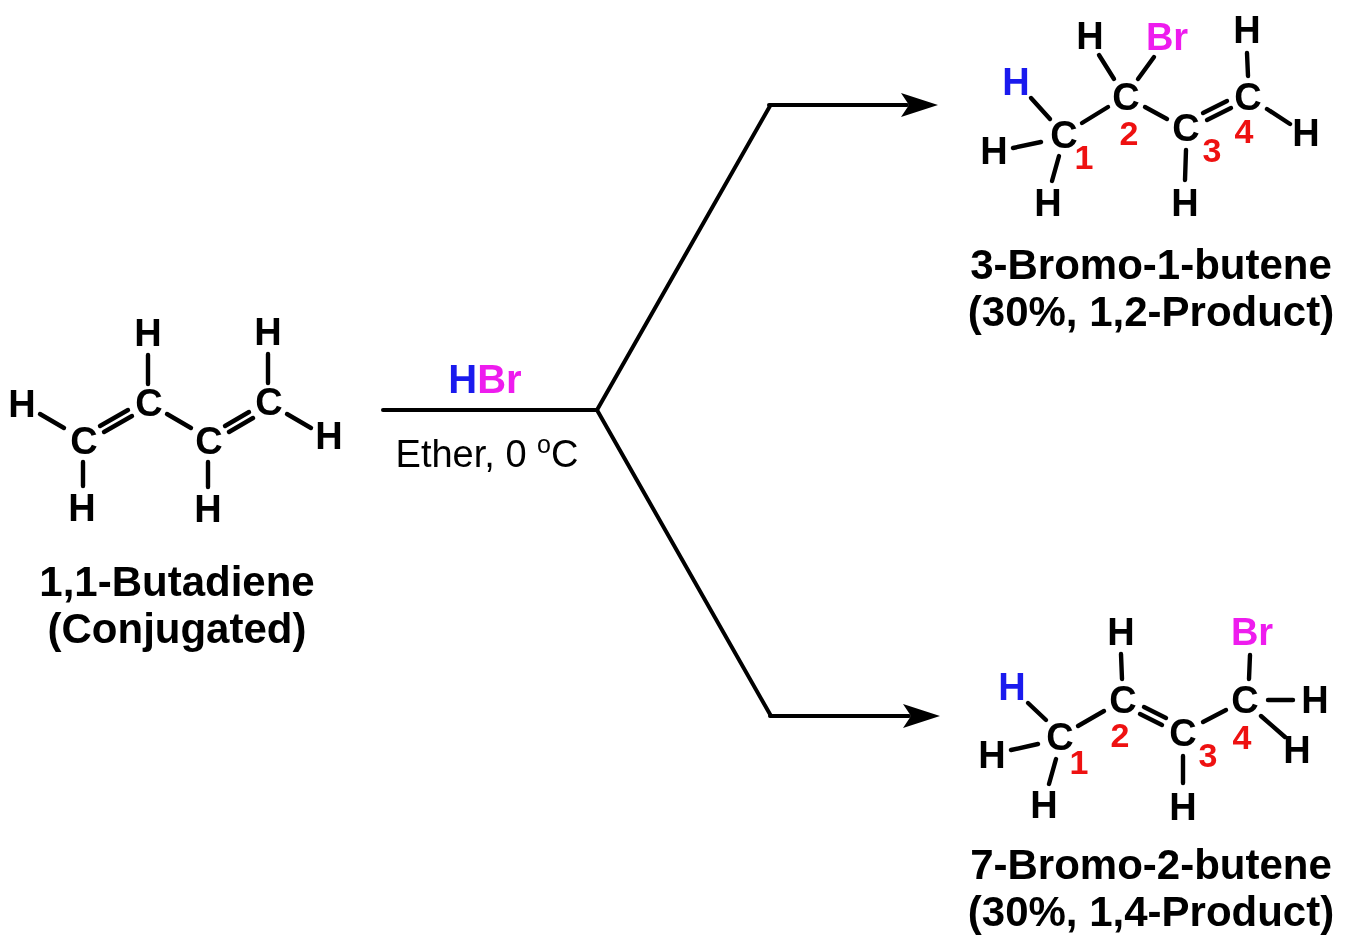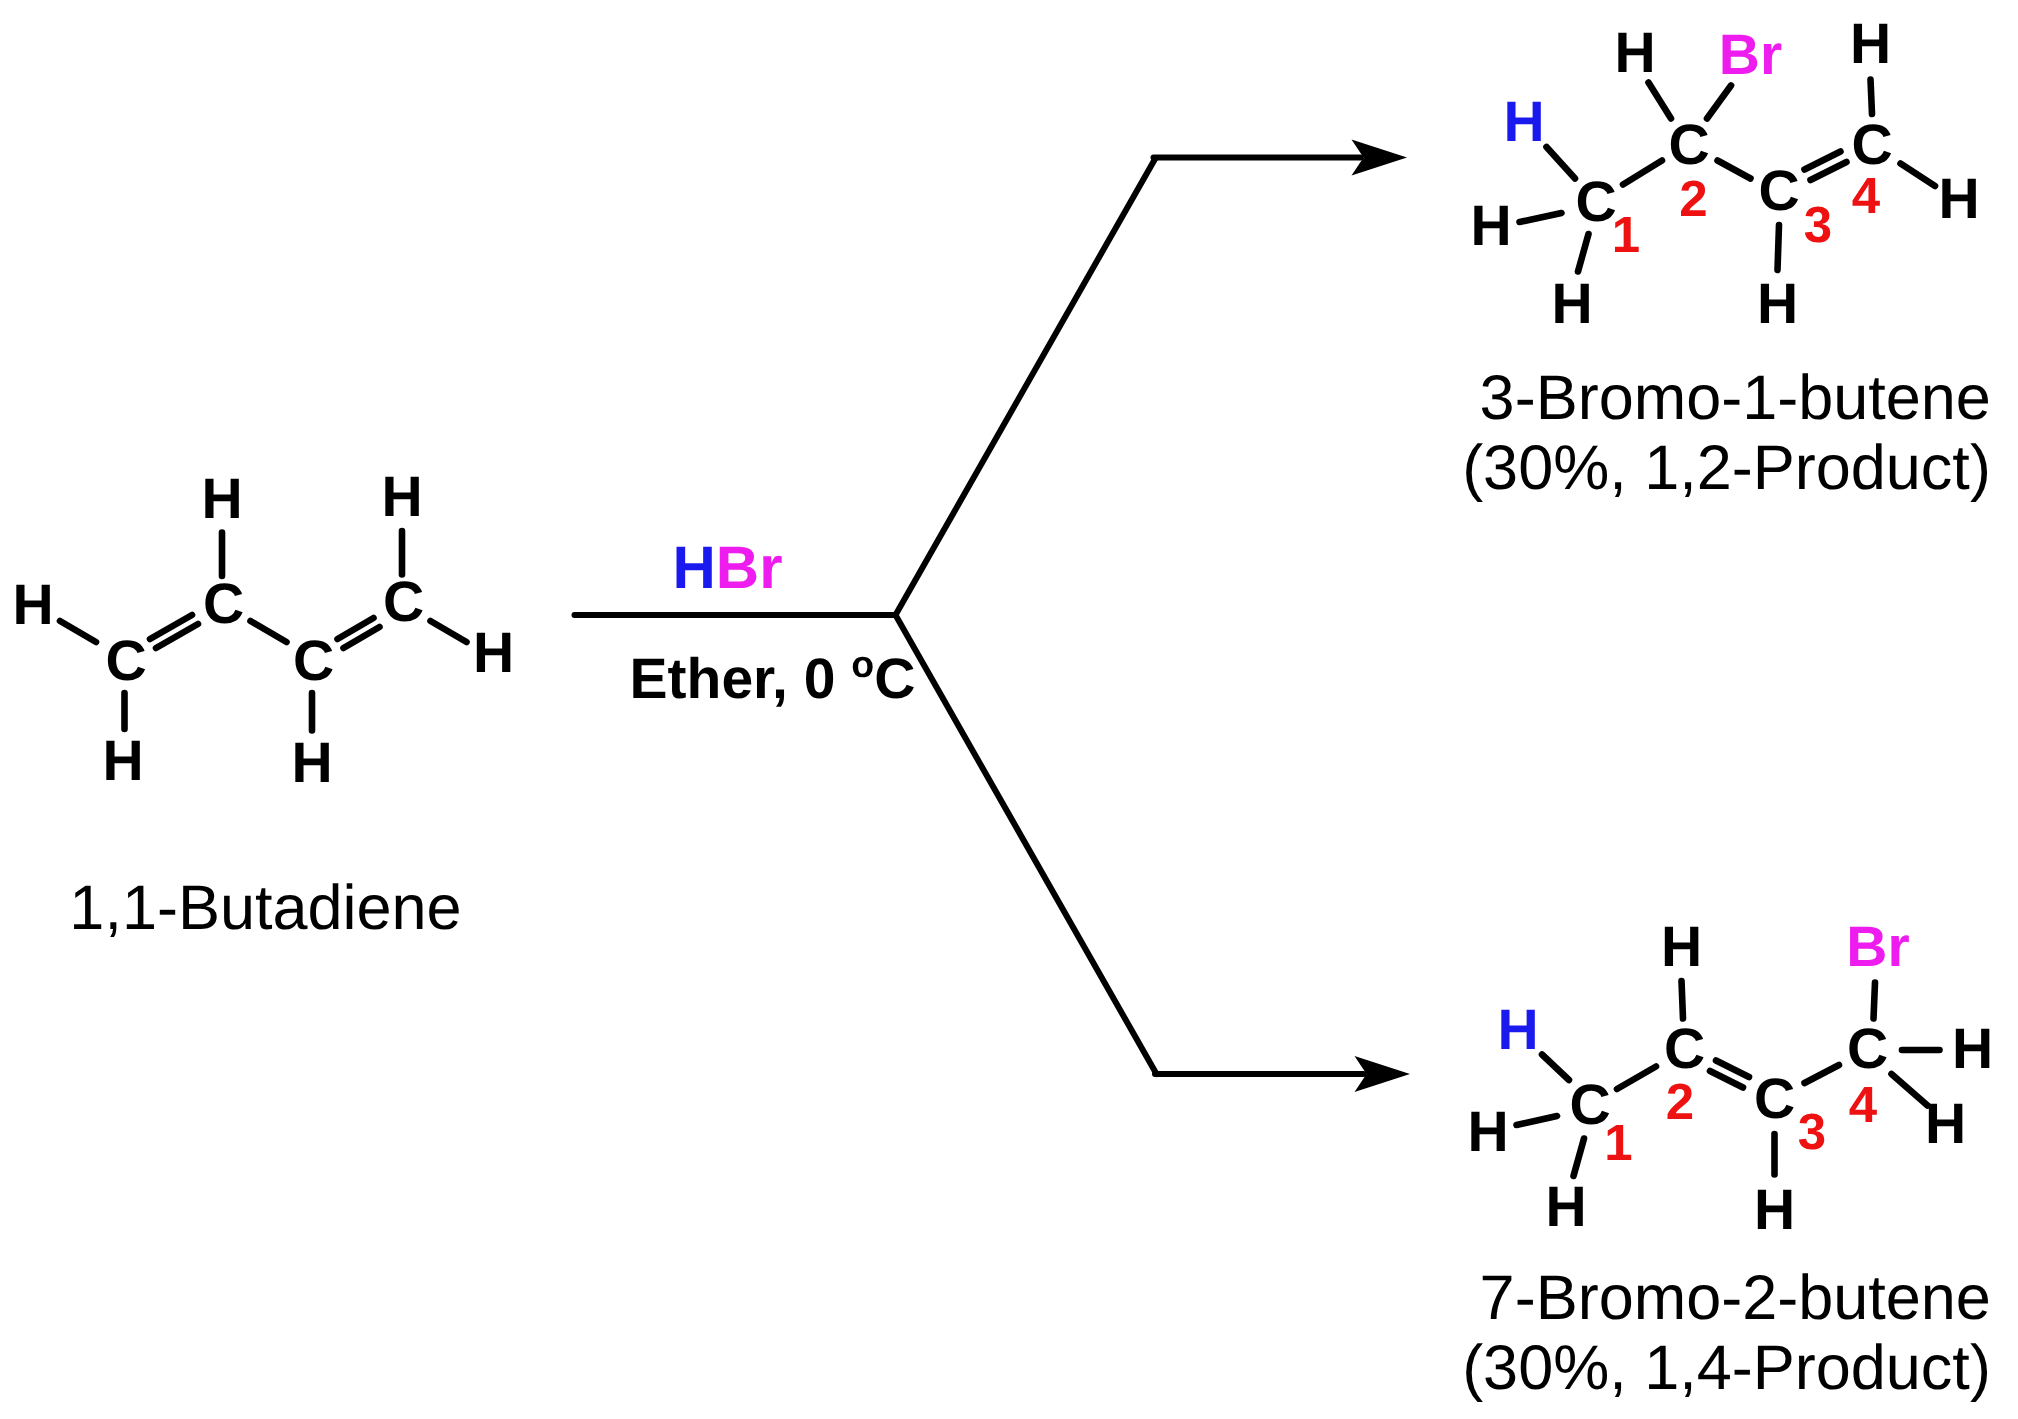--- a/index.html
+++ b/index.html
@@ -34,8 +34,8 @@
   }
   .caption{
     position:absolute;transform:translate(-50%,-50%);
-    font-size:42px;font-weight:400;color:var(--ink);
-    text-align:right;line-height:47px;white-space:nowrap;z-index:2;
+    font-size:42px;font-weight:700;color:var(--ink);
+    text-align:center;line-height:47px;white-space:nowrap;z-index:2;
   }
   .reagent{
     position:absolute;transform:translate(-50%,-50%);

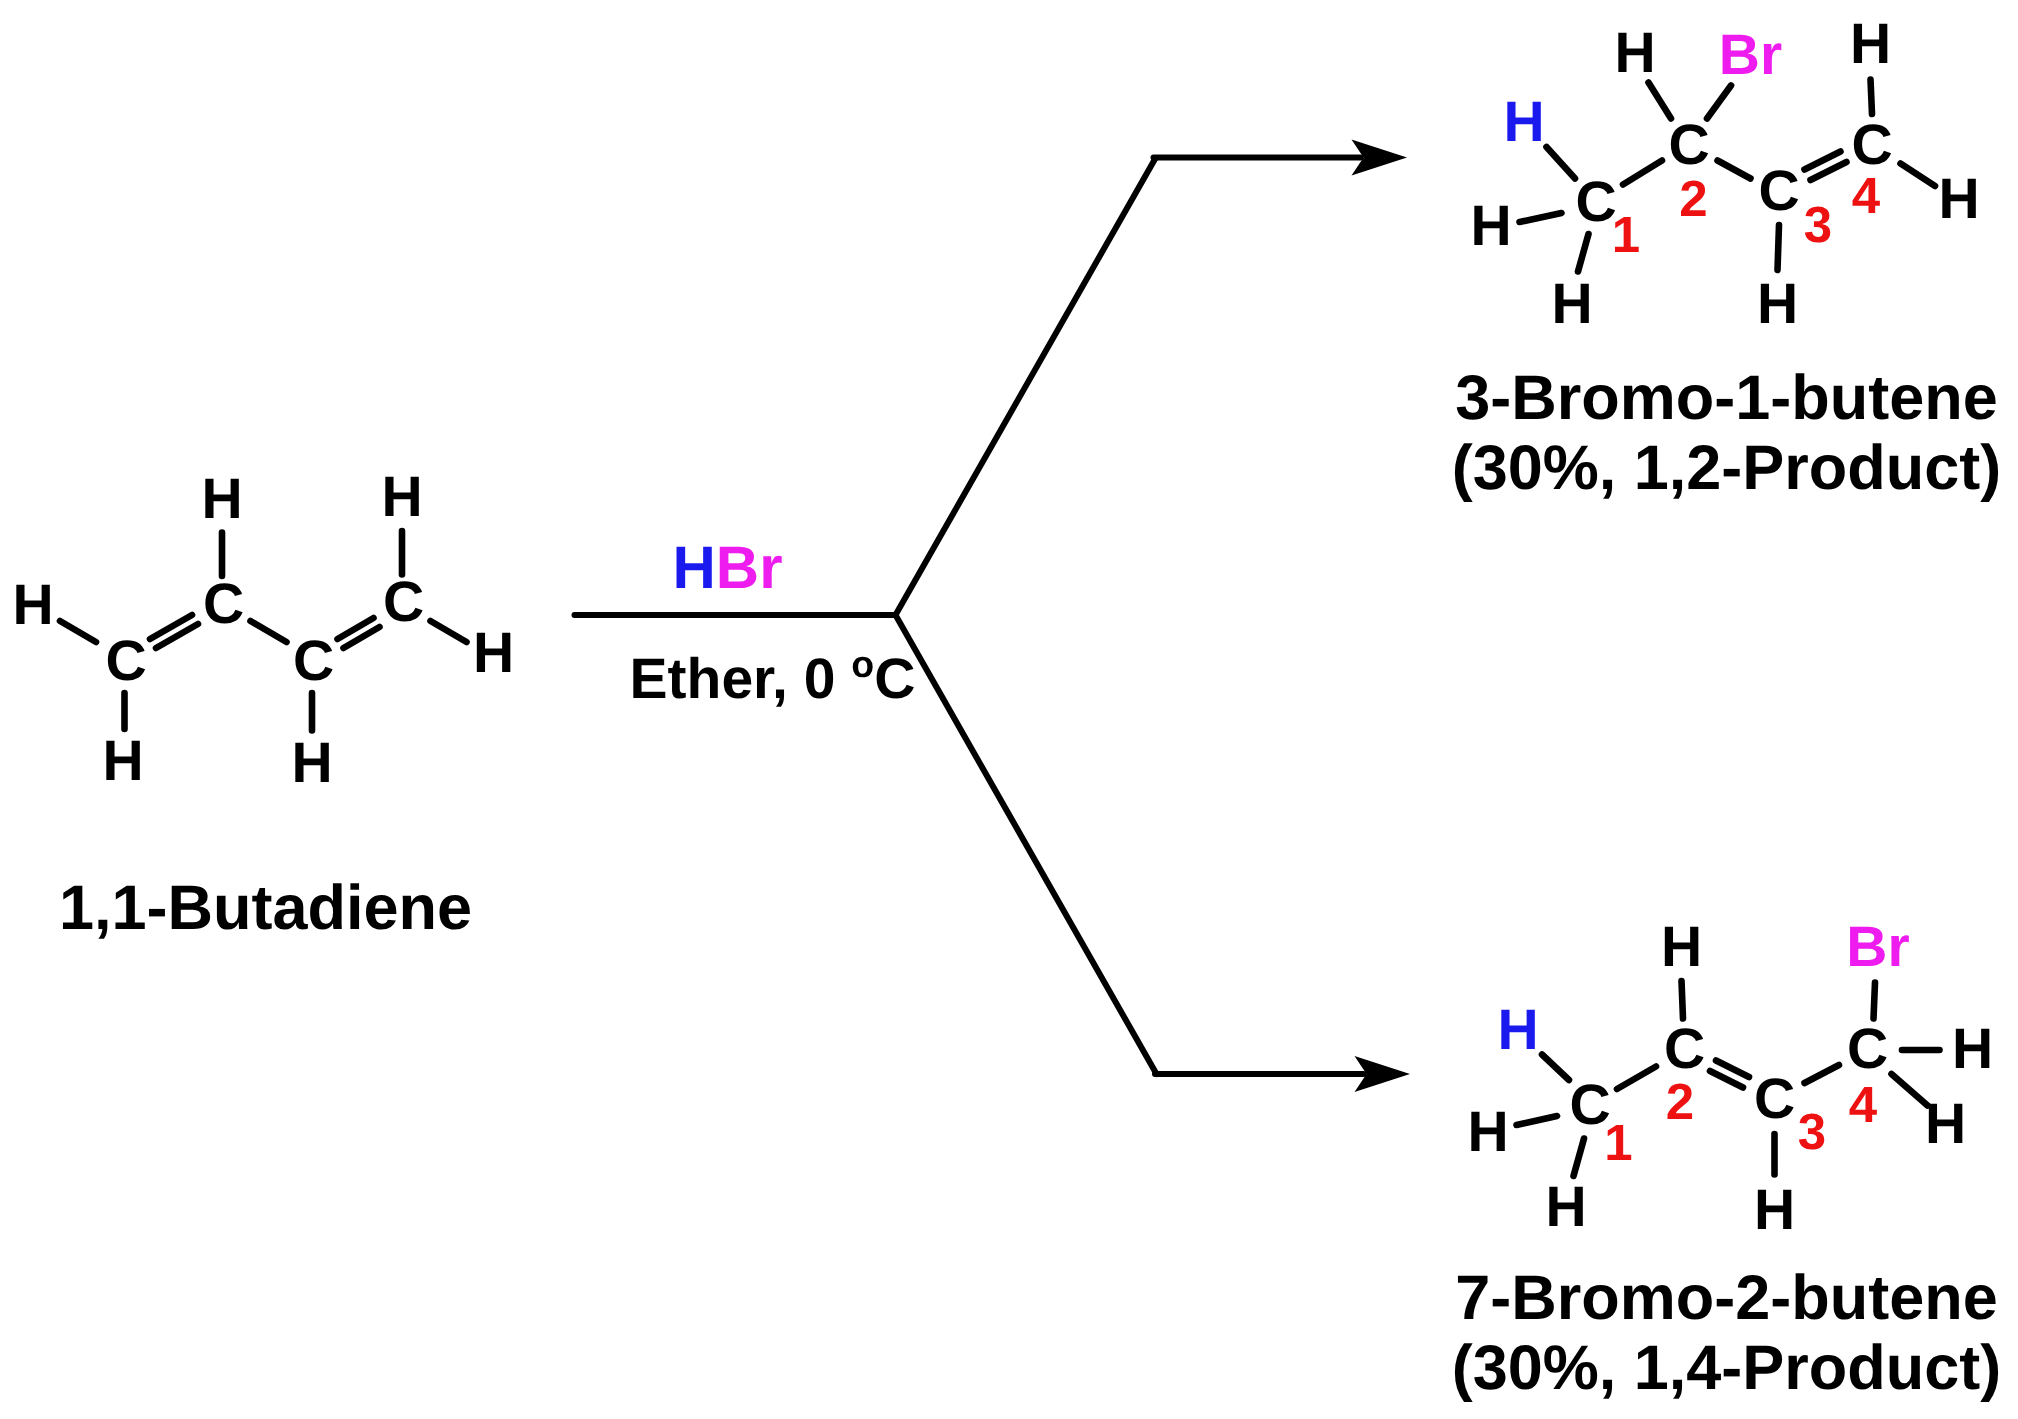--- a/index.html
+++ b/index.html
@@ -45,8 +45,8 @@
   .reagent .br{color:var(--magenta);}
   .conditions{
     position:absolute;transform:translate(-50%,-50%);
-    font-size:38px;font-weight:700;color:var(--ink);
-    line-height:1;white-space:nowrap;z-index:2;margin-left:28px;
+    font-size:38px;font-weight:400;color:var(--ink);
+    line-height:1;white-space:nowrap;z-index:2;
   }
   .conditions .sup{font-size:25px;vertical-align:14px;}
 </style>

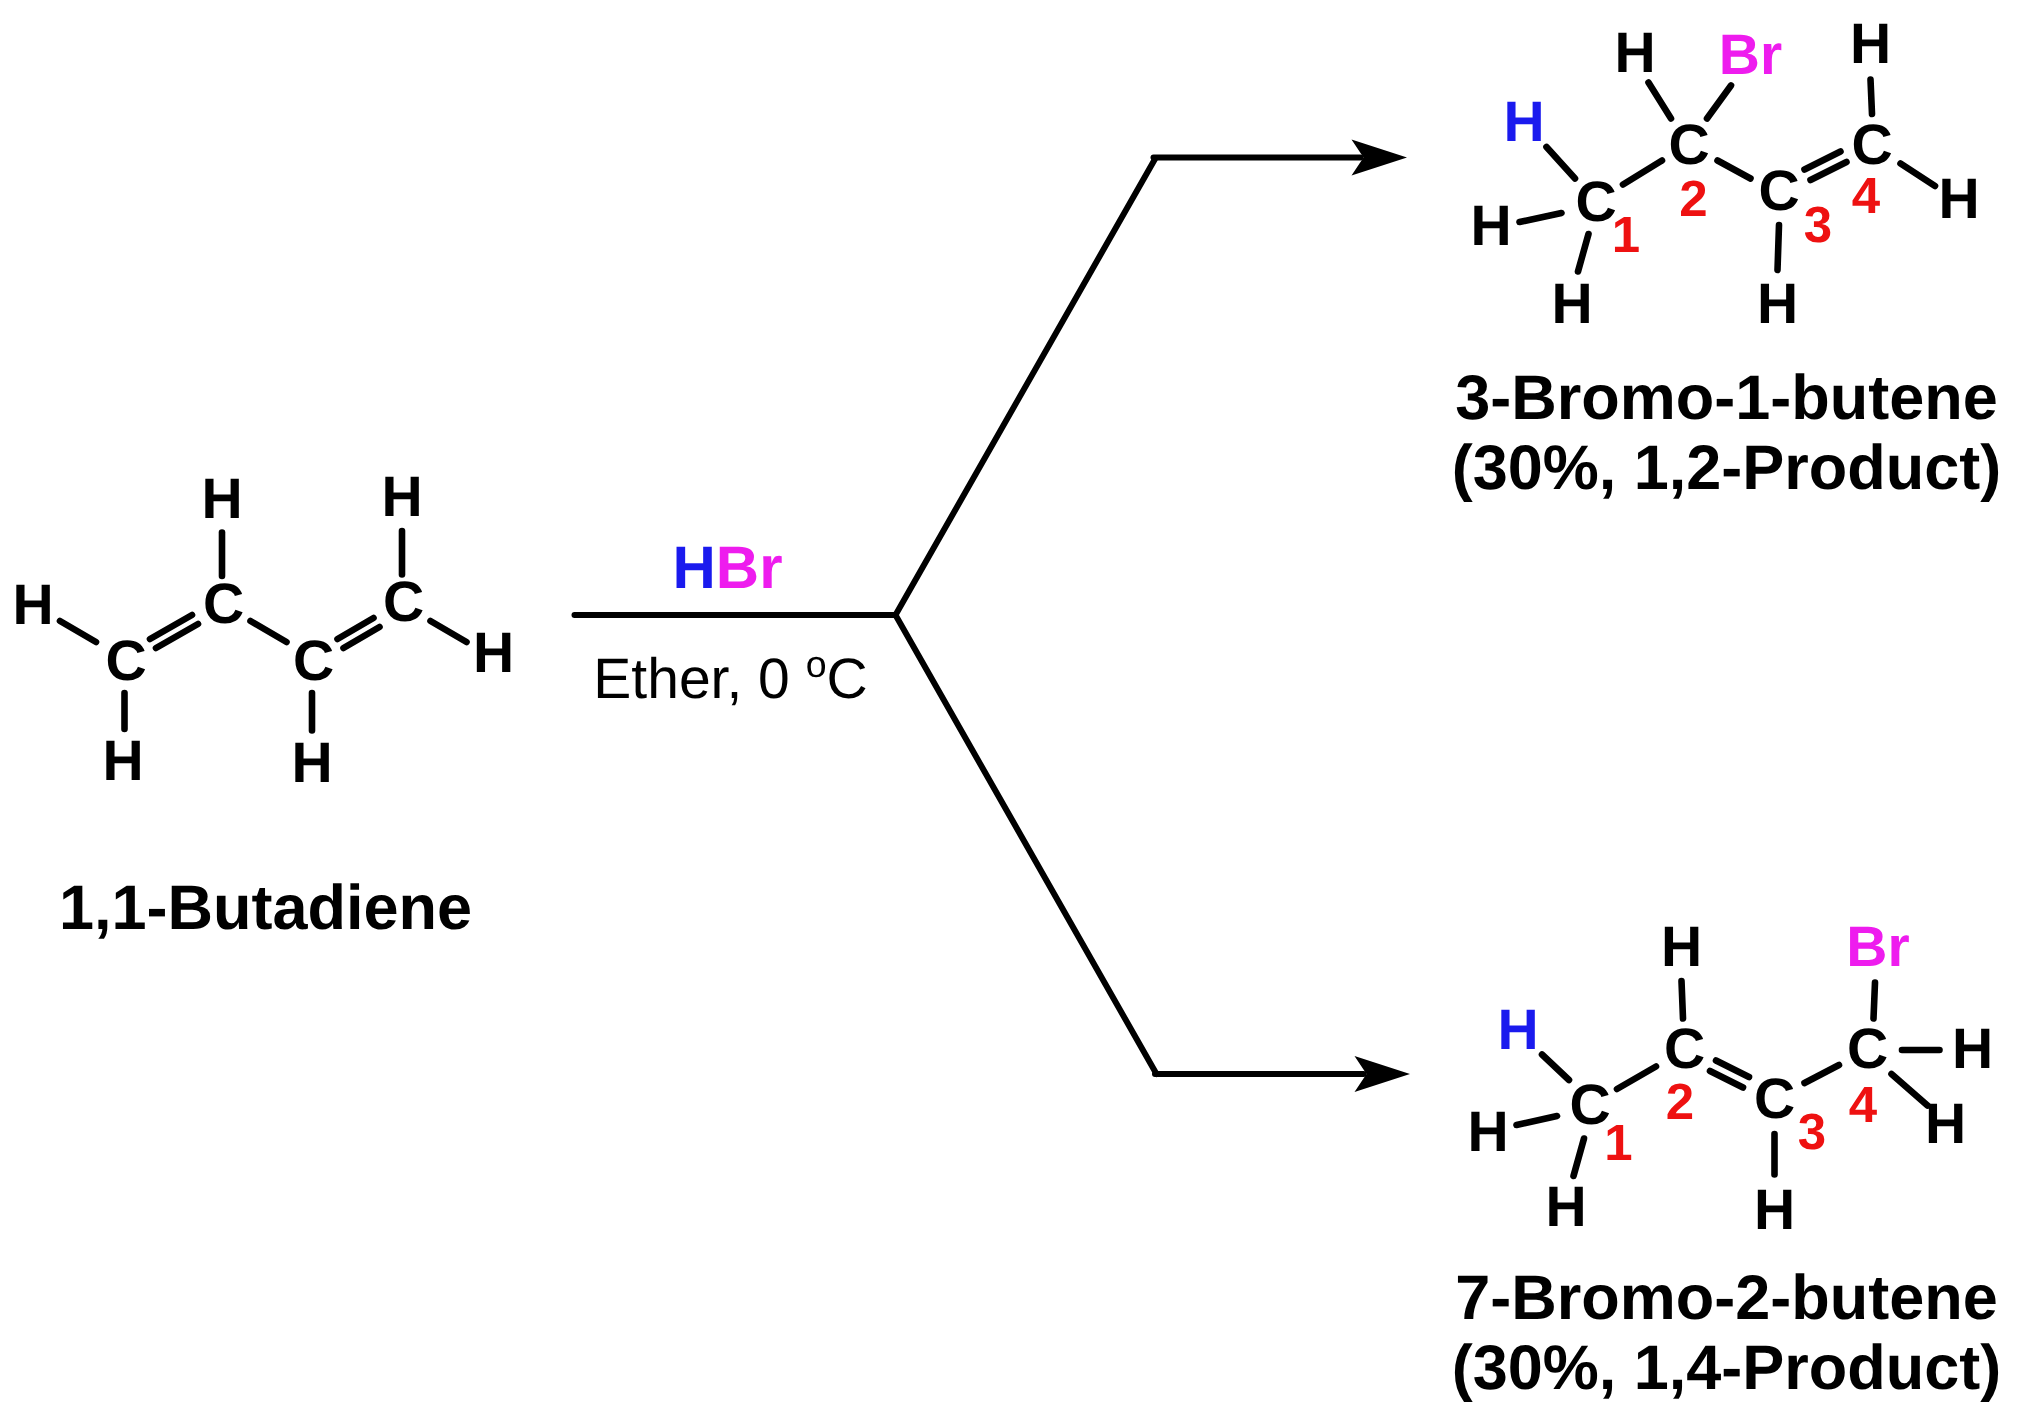--- a/index.html
+++ b/index.html
@@ -132,6 +132,7 @@
   <span class="atom" style="left:208px;top:509px">H</span>
   <div class="caption" style="left:177px;top:605px">
     <div>1,1-Butadiene</div>
+    <div>(Conjugated)</div>
   </div>
 
   <div class="reagent" style="left:485px;top:379px">

